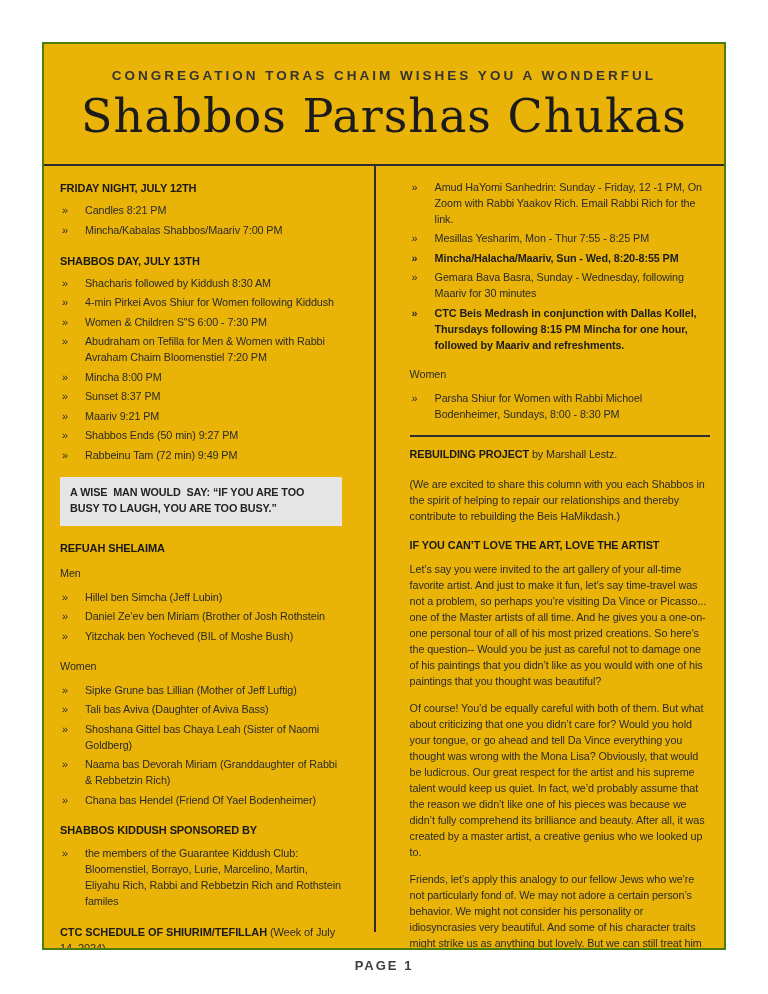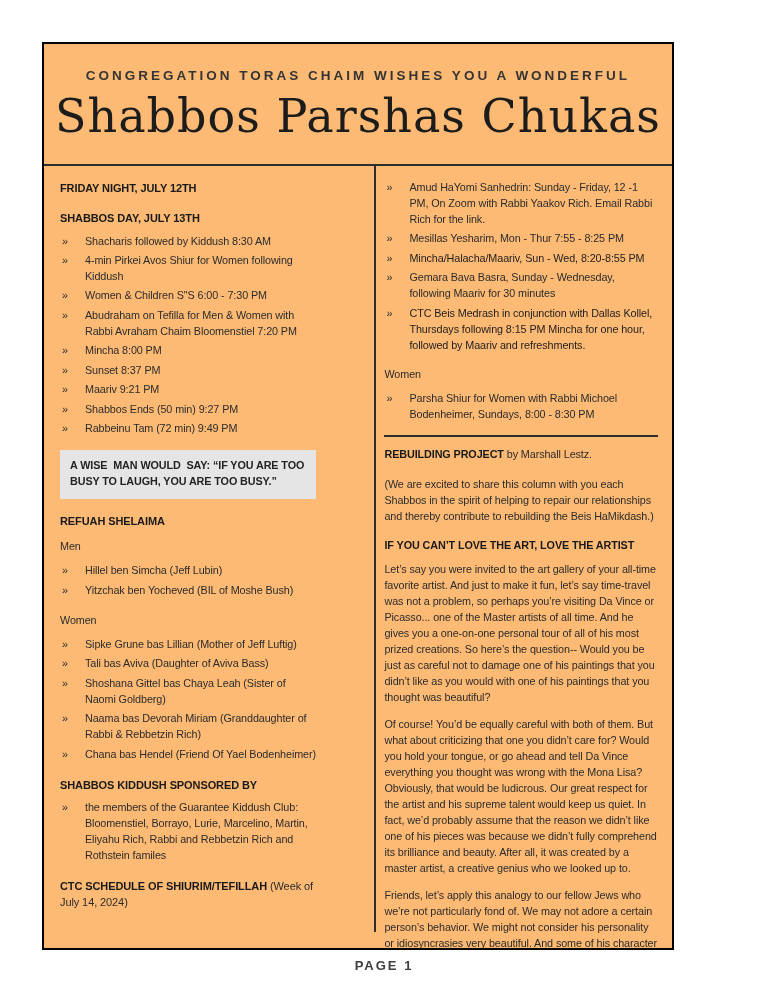--- a/index.html
+++ b/index.html
@@ -11,8 +11,8 @@
   }
   .sheet { position:relative; width:768px; height:994px; background:#fff; overflow:hidden; }
   .box {
-    position:absolute; left:42px; top:42px; width:632px; height:908px;
-    border:2px solid #000000; background:#fdba74;
+    position:absolute; left:42px; top:42px; width:684px; height:908px;
+    border:2px solid #4d7c0f; background:#eab308;
   }
   
   .header { height:122px; border-bottom:2px solid #2e2e2e; text-align:center; padding-top:24px; }

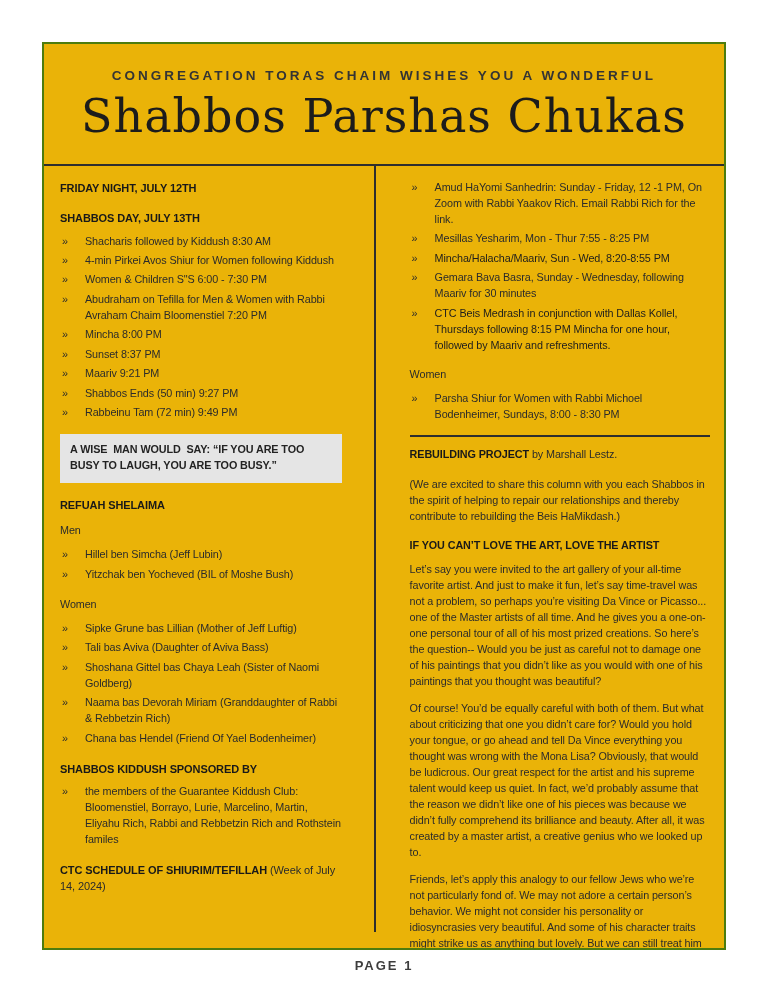--- a/index.html
+++ b/index.html
@@ -76,6 +76,10 @@
 
       <div class="col-left">
         <h3 class="sec">FRIDAY NIGHT, JULY 12TH</h3>
+        <ul class="blist">
+          <li>Candles 8:21 PM</li>
+          <li>Mincha/Kabalas Shabbos/Maariv 7:00 PM</li>
+        </ul>
 
         <h3 class="sec">SHABBOS DAY, JULY 13TH</h3>
         <ul class="blist">

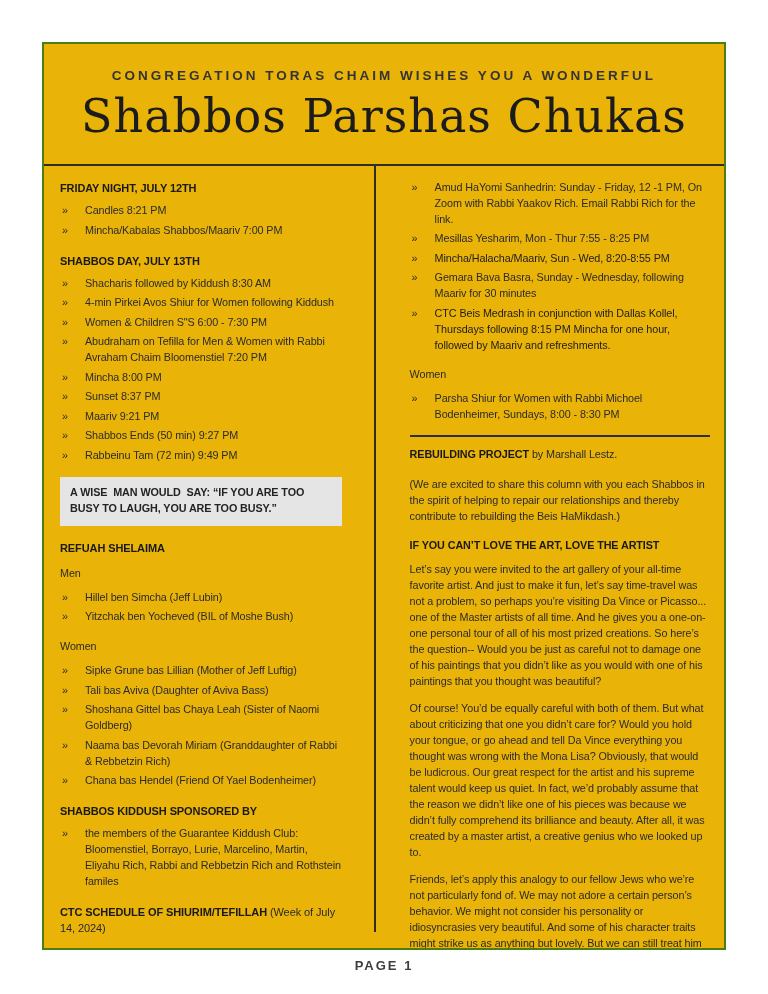--- a/index.html
+++ b/index.html
@@ -44,7 +44,7 @@
   ul.blist li::before {
     content:"\00BB"; position:absolute; left:2px; top:0; color:#2b2b2b;
   }
-  ul.blist li.bold { font-weight:normal; color:#1d1d1d; }
+  ul.blist li.bold { font-weight:bold; color:#1d1d1d; }
   .quote-box {
     background:#e5e5e5; padding:8px 10px 9px 10px; margin:13px 0 6px 0;
     font-weight:bold; color:#232323; white-space:pre-wrap;

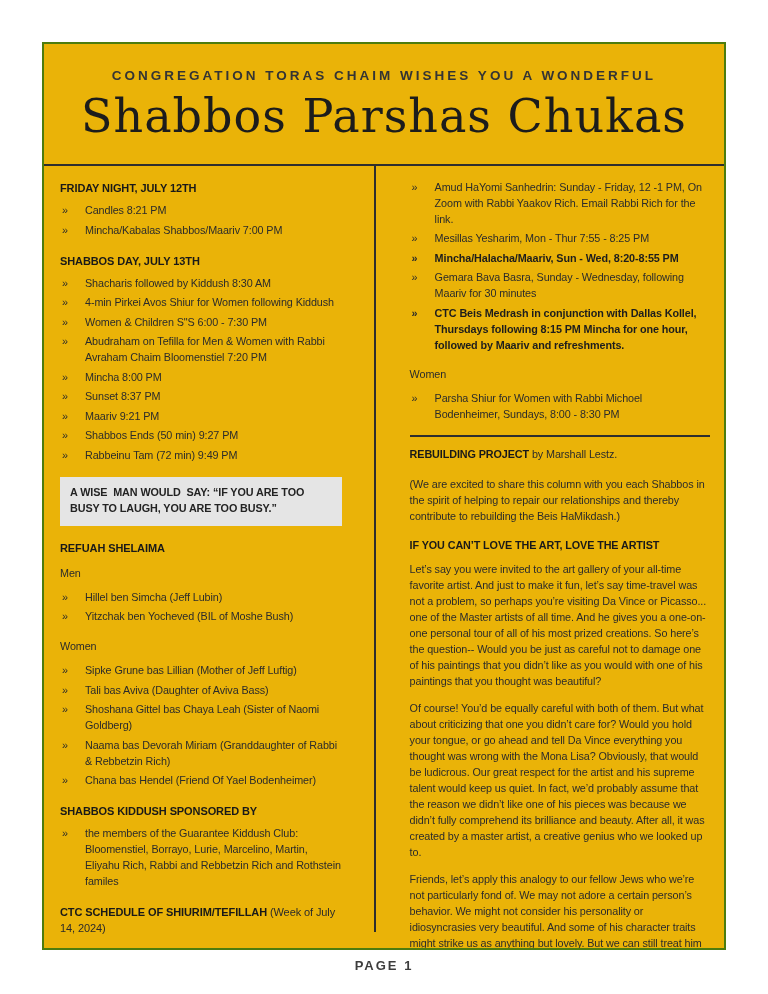--- a/index.html
+++ b/index.html
@@ -100,6 +100,7 @@
         <div class="sublabel">Men</div>
         <ul class="blist">
           <li>Hillel ben Simcha (Jeff Lubin)</li>
+          <li>Daniel Ze’ev ben Miriam (Brother of Josh Rothstein</li>
           <li>Yitzchak ben Yocheved (BIL of Moshe Bush)</li>
         </ul>
         <div class="sublabel" style="margin-top:14px;">Women</div>

